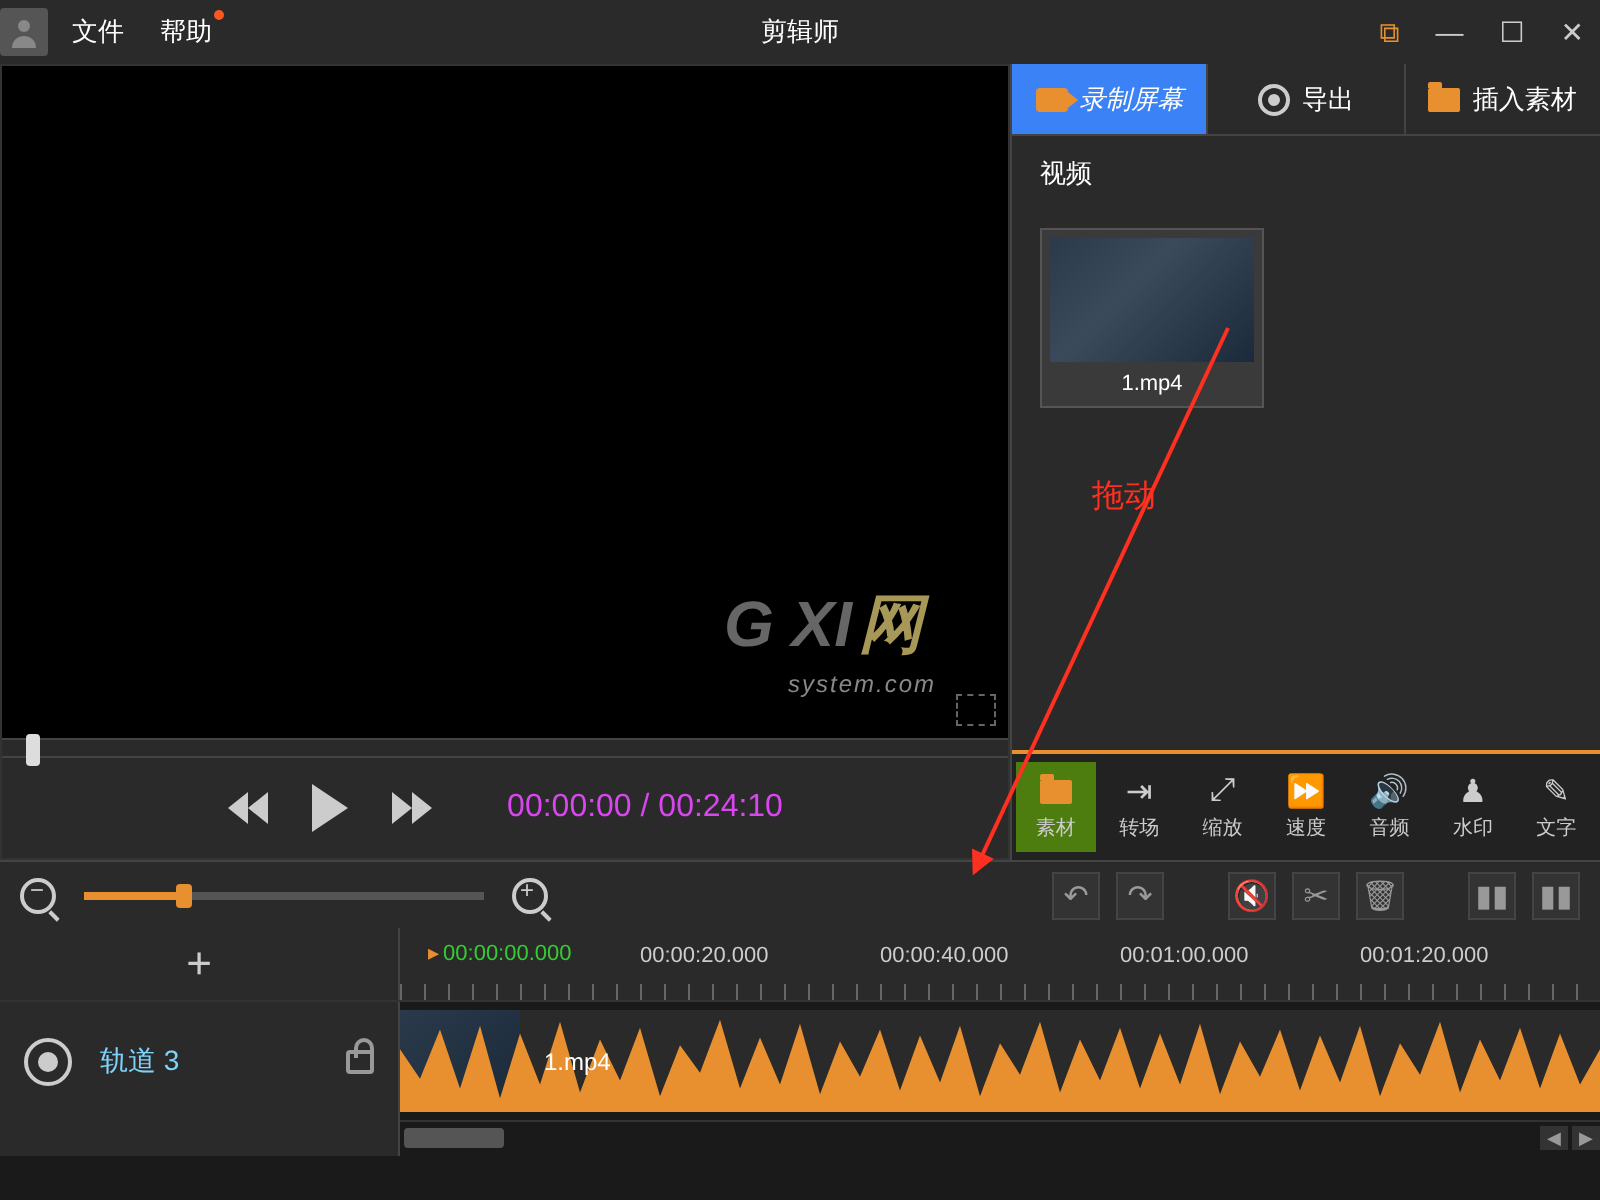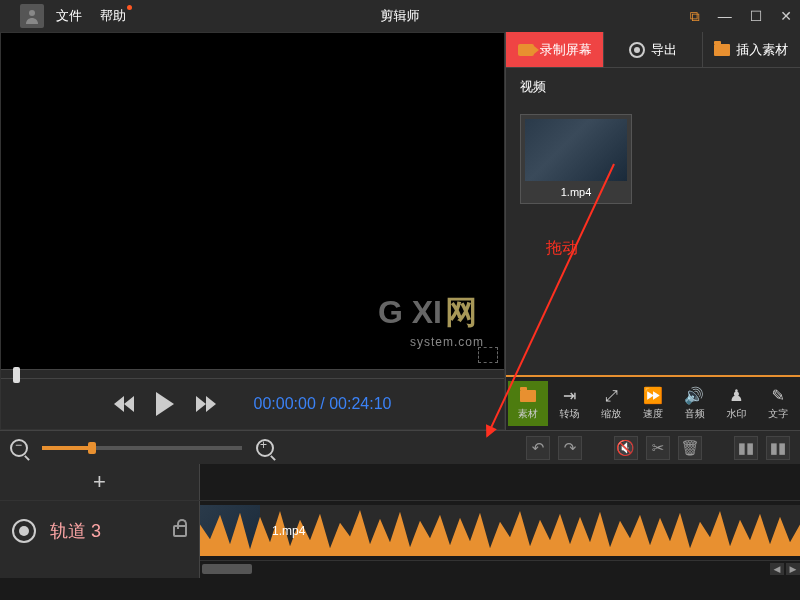--- a/index.html
+++ b/index.html
@@ -6,7 +6,7 @@
 body { background: #1a1a1a; width: 800px; height: 600px; overflow: hidden; color: #ccc; font-size: 12px; }
 
 
-.titlebar { height: 32px; background: #2a2a2a; display: flex; align-items: center; padding: 0 20px; position: relative; }
+.titlebar { height: 32px; background: #2a2a2a; display: flex; align-items: center; padding: 0 0; position: relative; }
 .avatar { width: 24px; height: 24px; background: #555; border-radius: 2px; display: flex; align-items: center; justify-content: center; margin-right: 12px; }
 .menu { display: flex; gap: 18px; }
 .menu-item { color: #fff; cursor: pointer; font-size: 13px; position: relative; }

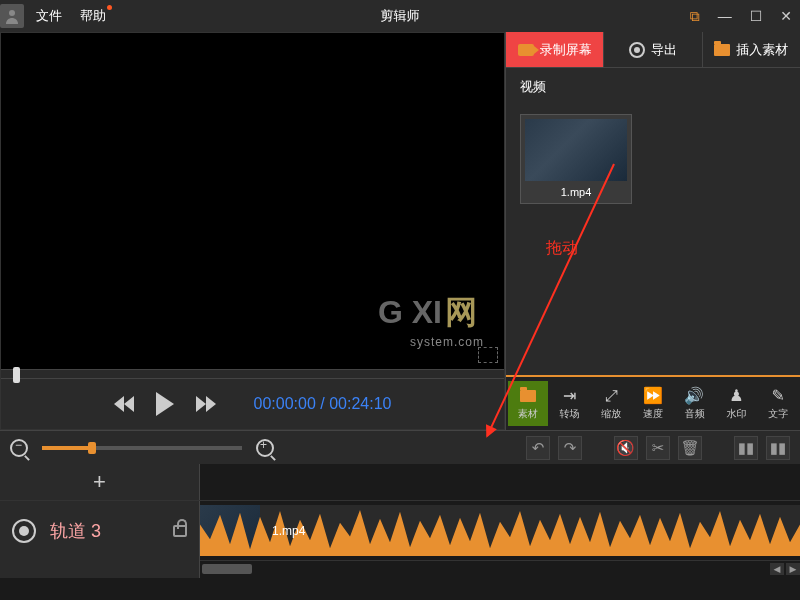--- a/index.html
+++ b/index.html
@@ -42,7 +42,7 @@
 .top-actions { display: flex; height: 36px; border-bottom: 1px solid #444; }
 .top-act { flex: 1; display: flex; align-items: center; justify-content: center; gap: 6px; border-right: 1px solid #444; cursor: pointer; font-size: 13px; color: #fff; }
 .top-act:last-child { border-right: none; }
-.top-act.active { background: #ef4444; }
+.top-act.active { background: #3b82f6; font-style: italic; }
 .ico-rec { width: 16px; height: 12px; background: #e89030; border-radius: 2px; position: relative; }
 .ico-rec::after { content: ''; position: absolute; right: -5px; top: 2px; width: 0; height: 0; border-left: 5px solid #e89030; border-top: 4px solid transparent; border-bottom: 4px solid transparent; }
 .ico-folder { width: 16px; height: 12px; background: #e89030; border-radius: 1px; position: relative; }

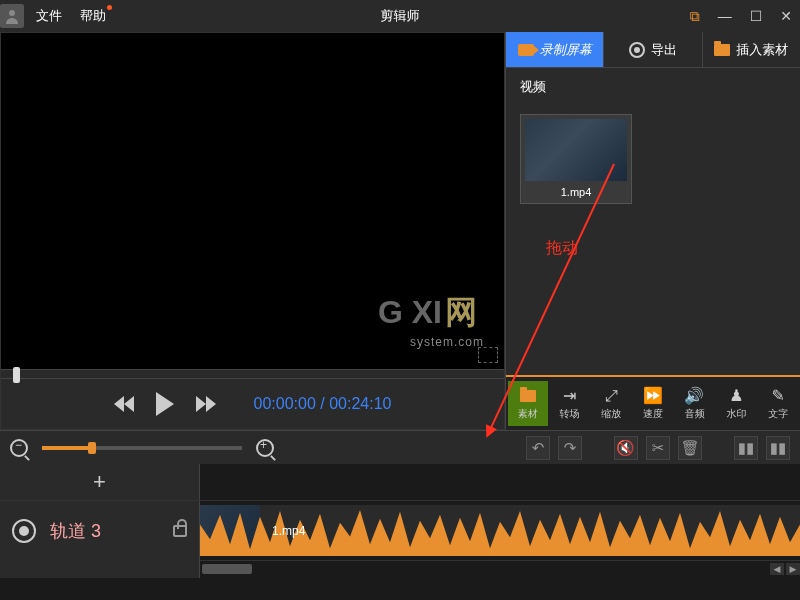--- a/index.html
+++ b/index.html
@@ -20,7 +20,7 @@
 .main { display: flex; height: 398px; }
 .preview-panel { flex: 1; display: flex; flex-direction: column; background: #000; border: 1px solid #333; }
 .preview-video { flex: 1; position: relative; background: #000; }
-.watermark { position: absolute; bottom: 20px; right: 20px; color: #666; font-family: Arial; }
+.watermark { position: absolute; bottom: 20px; right: 36px; color: #666; font-family: Arial; font-style: italic; }
 .watermark .big { font-size: 32px; font-weight: bold; }
 .watermark .grad { color: #a89858; }
 .watermark .sm { font-size: 12px; color: #888; letter-spacing: 1px; margin-left: 32px; }

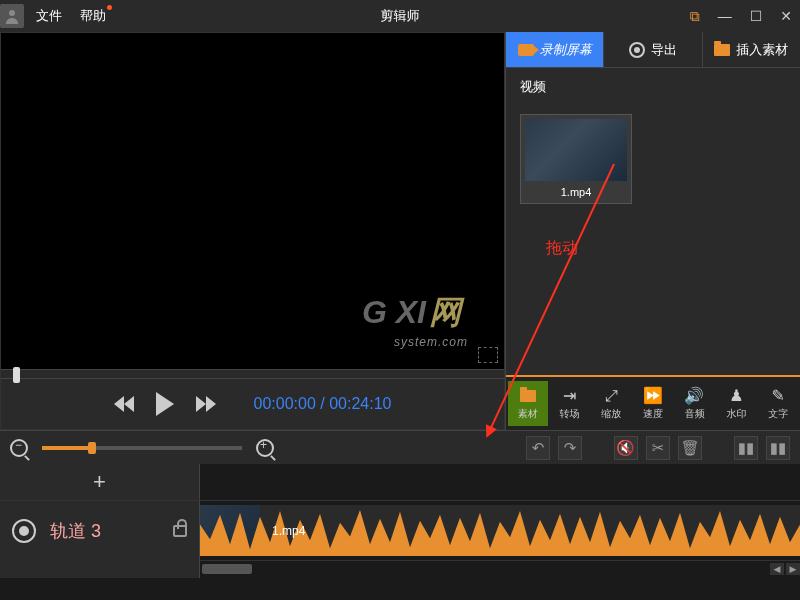--- a/index.html
+++ b/index.html
@@ -35,7 +35,7 @@
 .tbtn.rw, .tbtn.ff { display: flex; }
 .tri-l { width: 0; height: 0; border-right: 10px solid #ccc; border-top: 8px solid transparent; border-bottom: 8px solid transparent; }
 .tri-r { width: 0; height: 0; border-left: 10px solid #ccc; border-top: 8px solid transparent; border-bottom: 8px solid transparent; }
-.time { color: #3b82f6; font-size: 16px; font-family: Arial; margin-left: 16px; }
+.time { color: #d946ef; font-size: 16px; font-family: Arial; margin-left: 16px; }
 
 
 .right-panel { width: 295px; background: #2a2a2a; display: flex; flex-direction: column; border-left: 1px solid #444; }

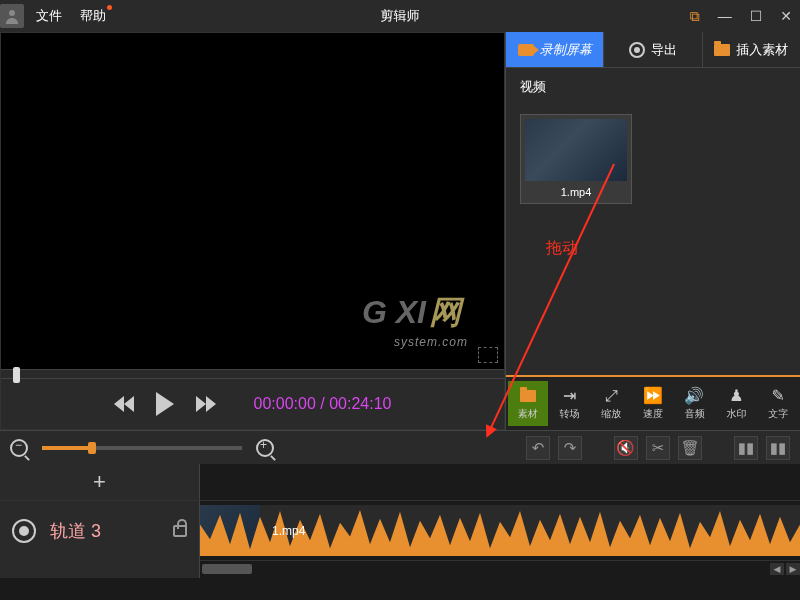--- a/index.html
+++ b/index.html
@@ -242,6 +242,14 @@
     <div class="track-header">
       <span class="add-track">+</span>
     </div>
+    <div class="ruler">
+      <span class="playhead-time">00:00:00.000</span>
+      <span class="ruler-mark" style="left:120px">00:00:20.000</span>
+      <span class="ruler-mark" style="left:240px">00:00:40.000</span>
+      <span class="ruler-mark" style="left:360px">00:01:00.000</span>
+      <span class="ruler-mark" style="left:480px">00:01:20.000</span>
+      <div class="ruler-ticks"></div>
+    </div>
   </div>
   <div class="track-row">
     <div class="track-head">

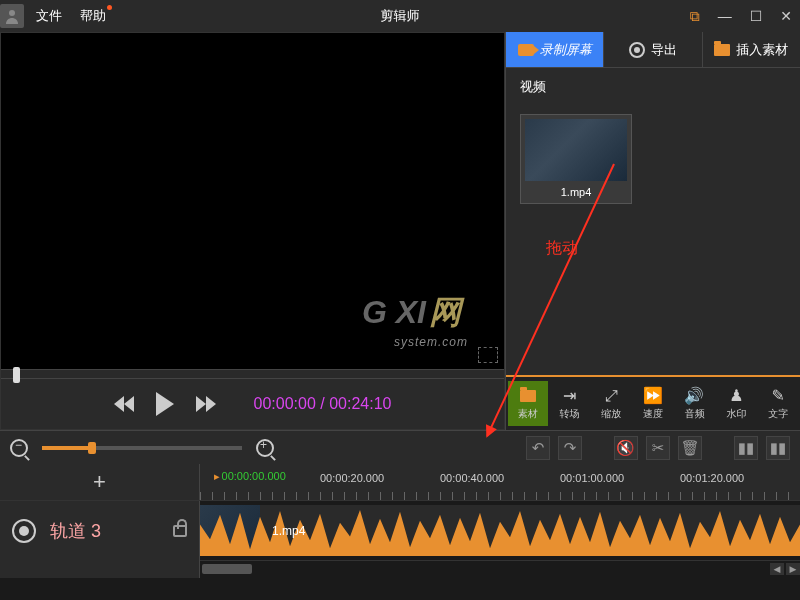--- a/index.html
+++ b/index.html
@@ -91,7 +91,7 @@
 .track-head { width: 200px; background: #2a2a2a; border-right: 1px solid #444; display: flex; align-items: center; padding: 0 12px; gap: 14px; }
 .track-ico { width: 24px; height: 24px; border: 2px solid #ccc; border-radius: 50%; position: relative; }
 .track-ico::after { content: ''; position: absolute; top: 5px; left: 5px; width: 10px; height: 10px; background: #ccc; border-radius: 50%; }
-.track-name { color: #fca5a5; font-size: 18px; flex: 1; }
+.track-name { color: #7dd3fc; font-size: 14px; flex: 1; }
 .lock-ico { width: 14px; height: 12px; border: 2px solid #999; border-radius: 2px; position: relative; }
 .lock-ico::before { content: ''; position: absolute; top: -8px; left: 2px; width: 6px; height: 8px; border: 2px solid #999; border-bottom: none; border-radius: 6px 6px 0 0; }
 .track-content { flex: 1; background: #1a1a1a; position: relative; overflow: hidden; }

